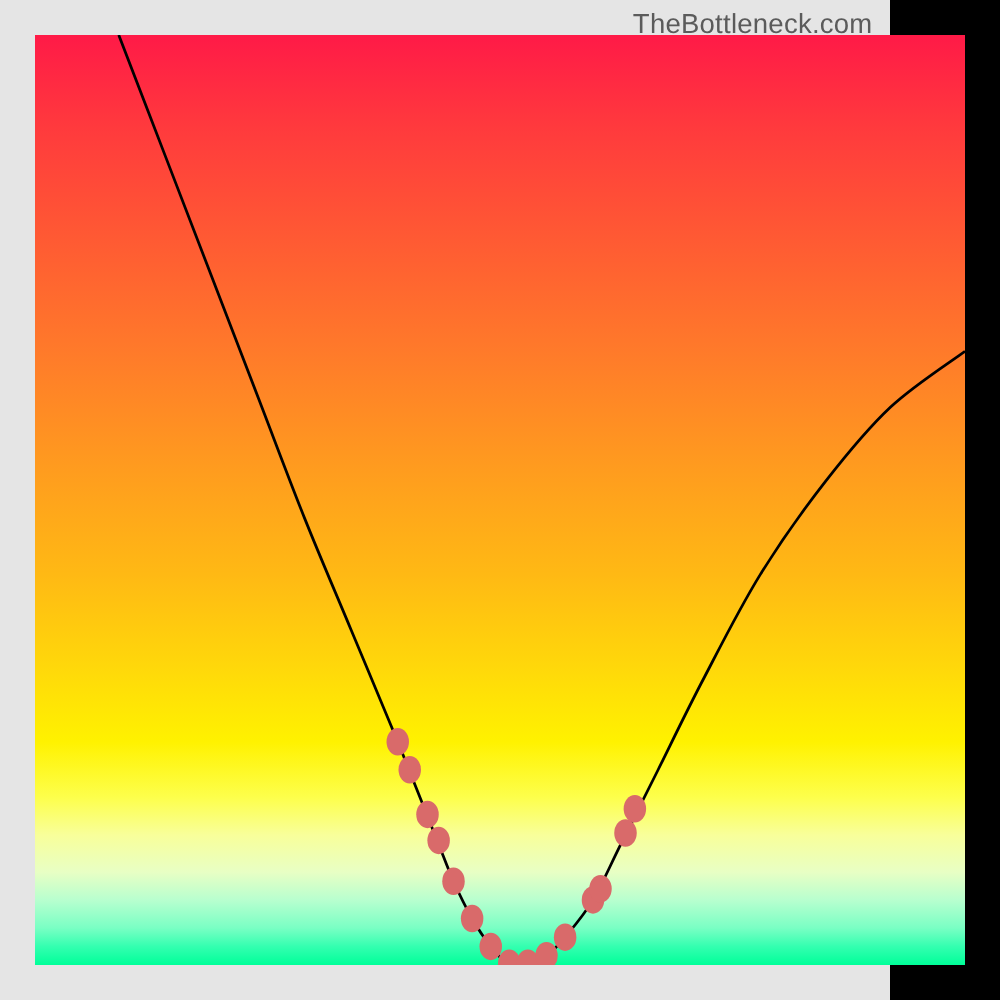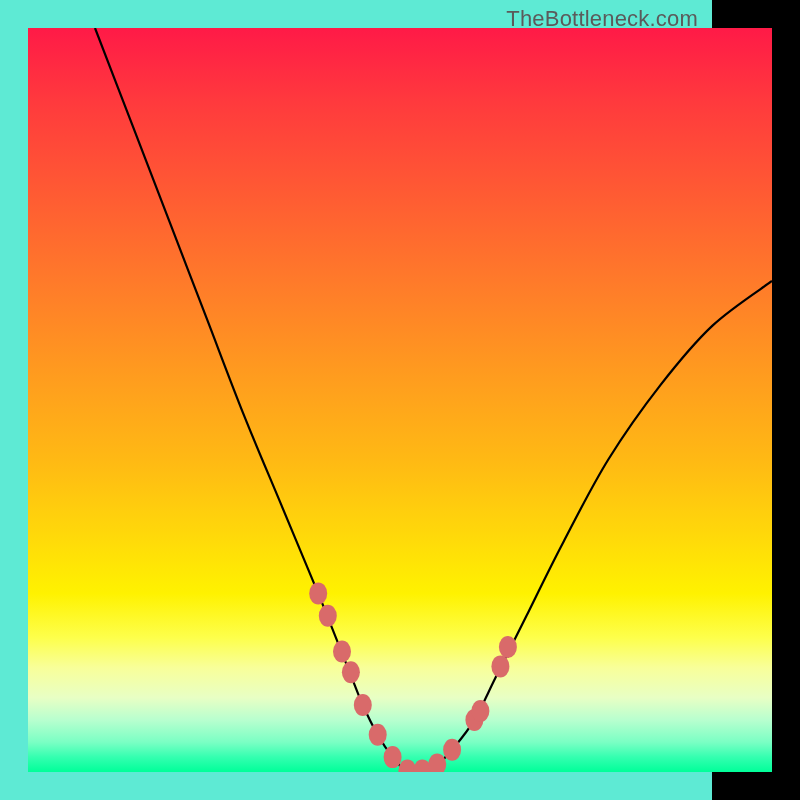--- a/index.html
+++ b/index.html
@@ -16,7 +16,7 @@
     left: 0; top: 0;
     width: 712px;
     height: 800px;
-    background: #5eead4;
+    background: #e5e5e5;
   }
   .plot {
     position: absolute;

